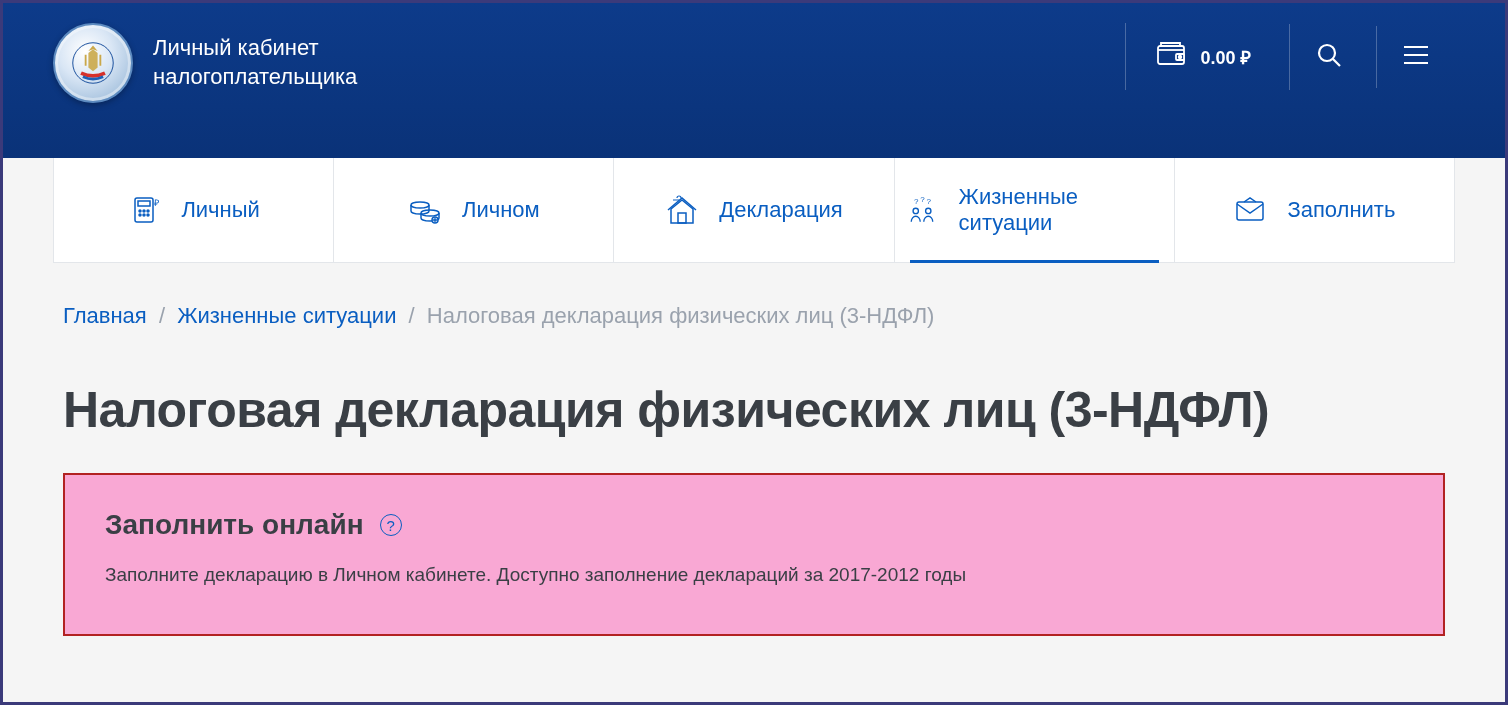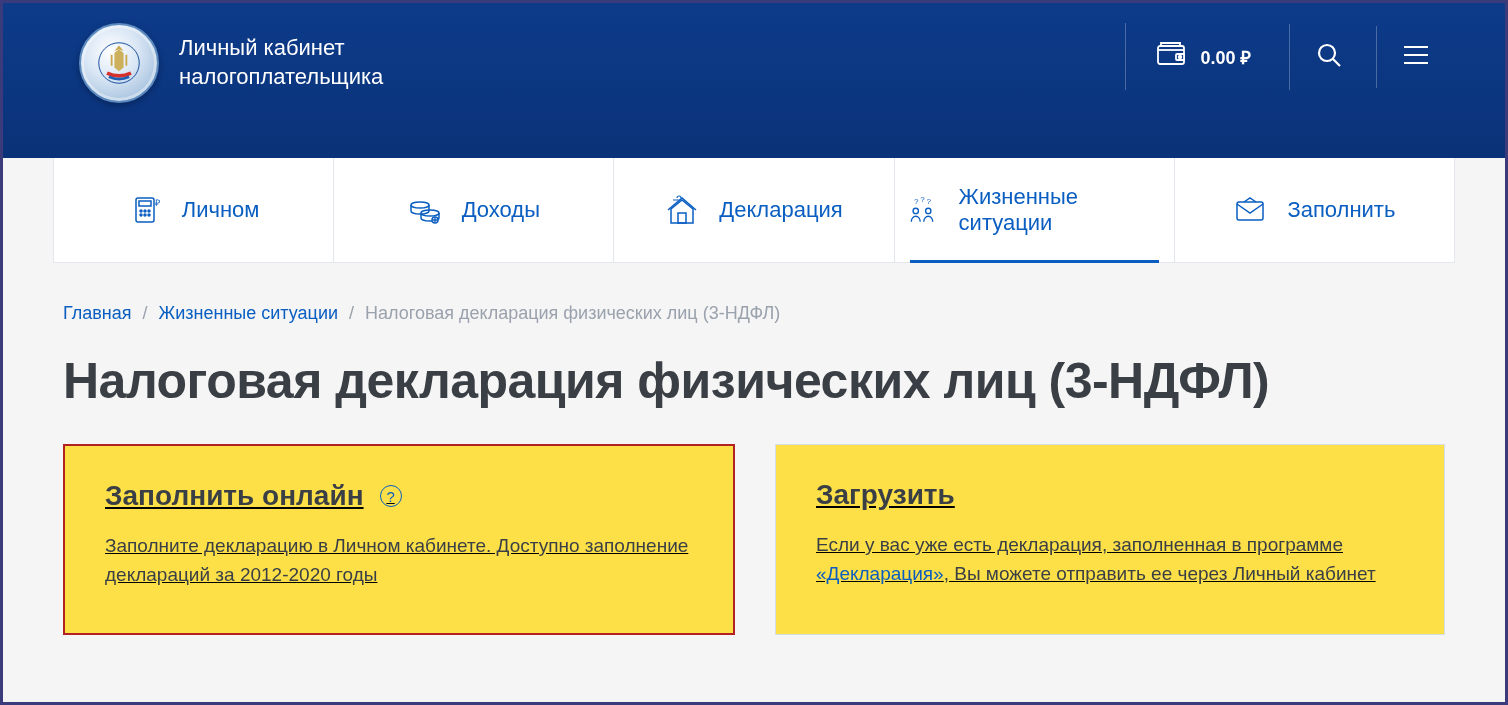--- a/index.html
+++ b/index.html
@@ -16,7 +16,7 @@
     height: 155px;
     display: flex;
     align-items: flex-start;
-    padding: 20px 50px 0 76px;
+    padding: 20px 50px 0 50px;
     justify-content: space-between;
   }
   .header-left {

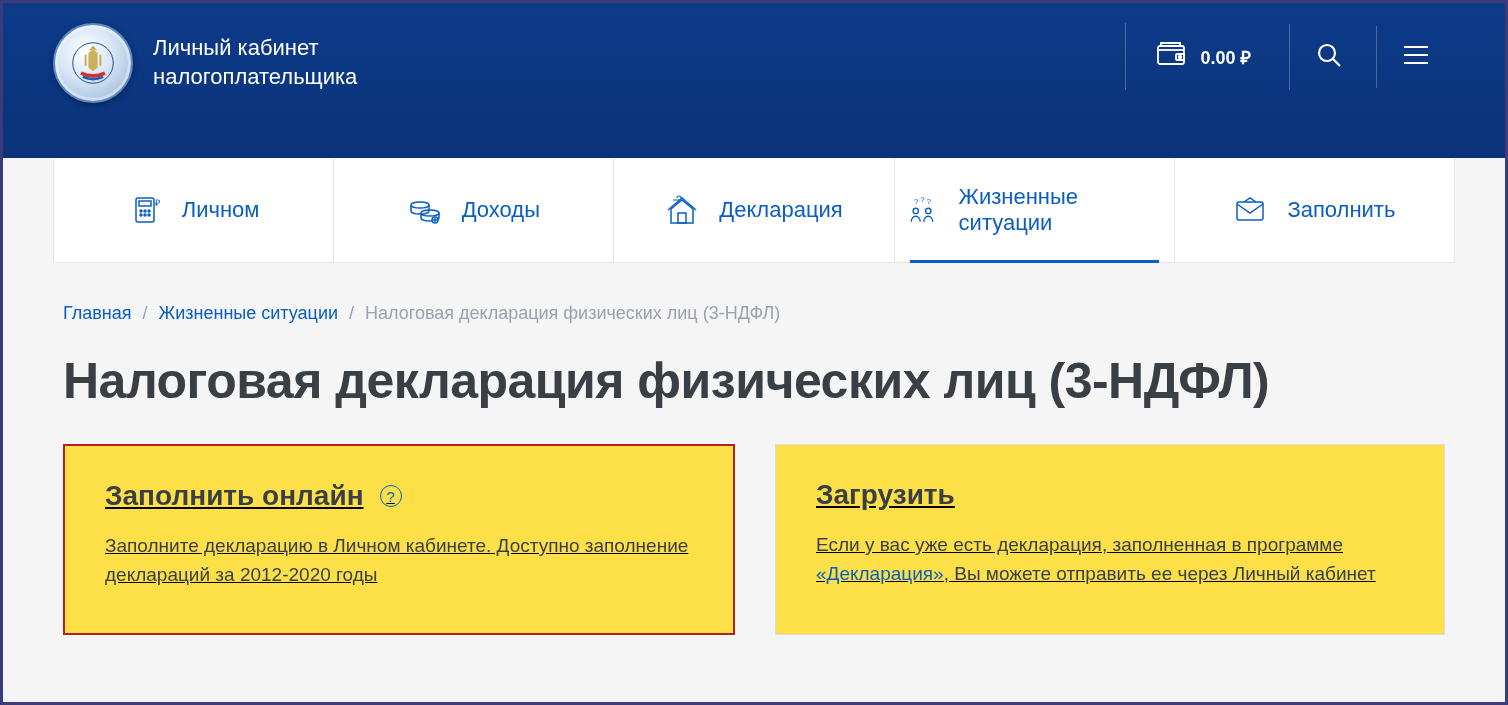--- a/index.html
+++ b/index.html
@@ -231,7 +231,7 @@
         <text x="25" y="11" font-size="9" fill="#0a5ec1" stroke="none">₽</text>
       </svg>
     </span>
-    <span>Личном</span>
+    <span>Личный</span>
   </div>
   <div class="tab">
     <span class="tab-icon">

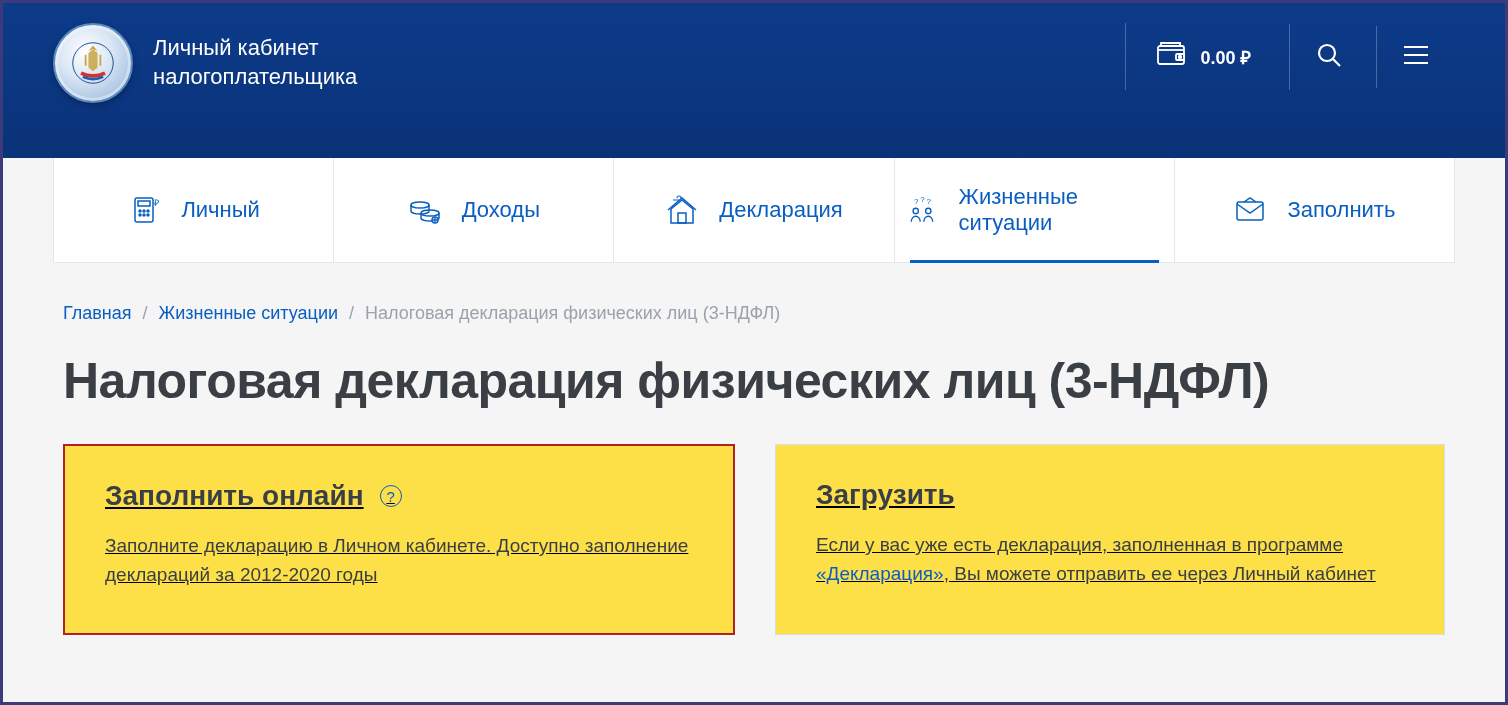--- a/index.html
+++ b/index.html
@@ -244,7 +244,7 @@
         <path d="M27 23 v4 M25 25 h4" stroke-width="1.3"></path>
       </svg>
     </span>
-    <span>Доходы</span>
+    <span>Личном</span>
   </div>
   <div class="tab">
     <span class="tab-icon">

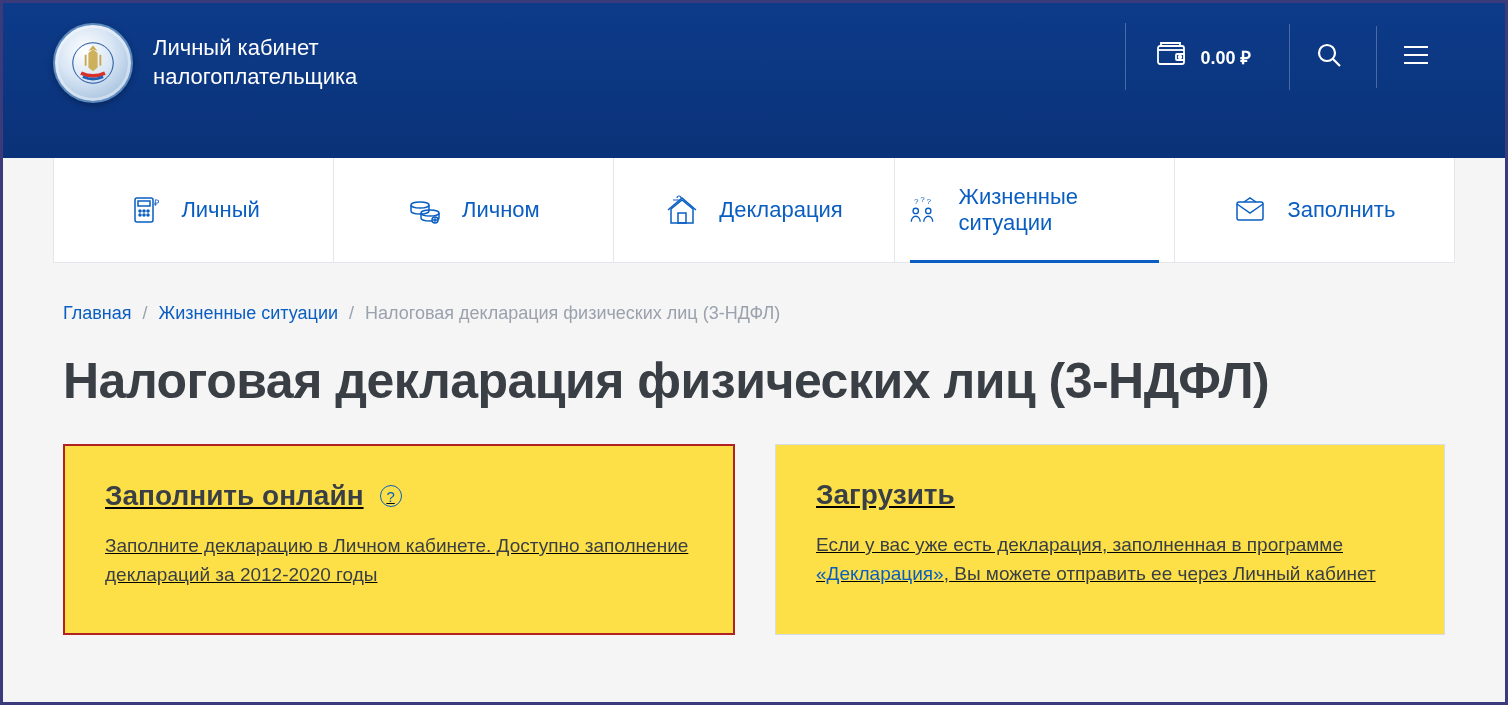--- a/index.html
+++ b/index.html
@@ -103,9 +103,9 @@
     padding: 40px 60px 0 60px;
   }
   .breadcrumb {
-    font-size: 18px;
+    font-size: 22px;
     color: #9aa2ad;
-    margin-bottom: 28px;
+    margin-bottom: 52px;
   }
   .breadcrumb a {
     color: #0a5ec1;

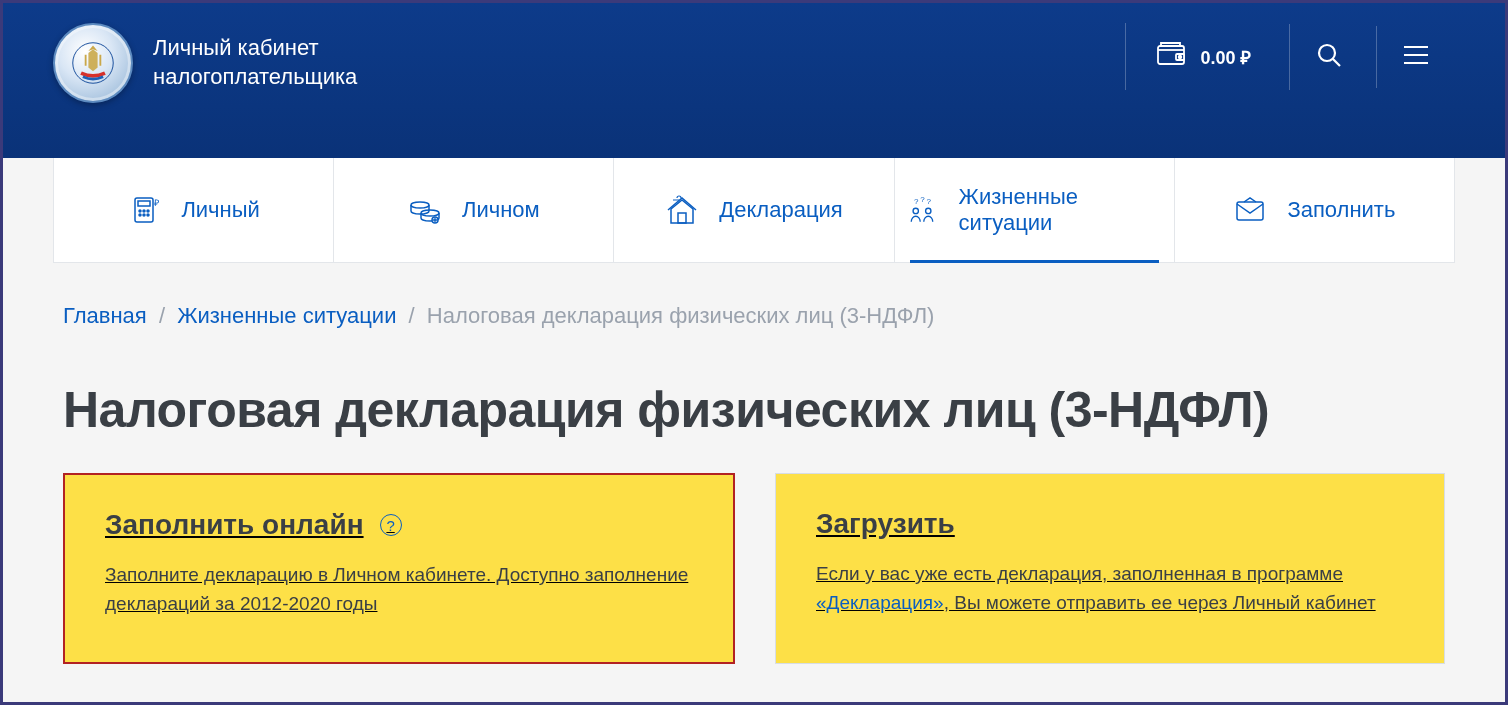--- a/index.html
+++ b/index.html
@@ -126,10 +126,9 @@
   }
   .card {
     flex: 1;
-    background: #fde047;
+    background: #f9a8d4;
     border: 1px solid #d7dde4;
     padding: 34px 21px 44px 40px;
-    text-decoration: underline;
   }
   .card.highlighted {
     border: 2px solid #b22222;

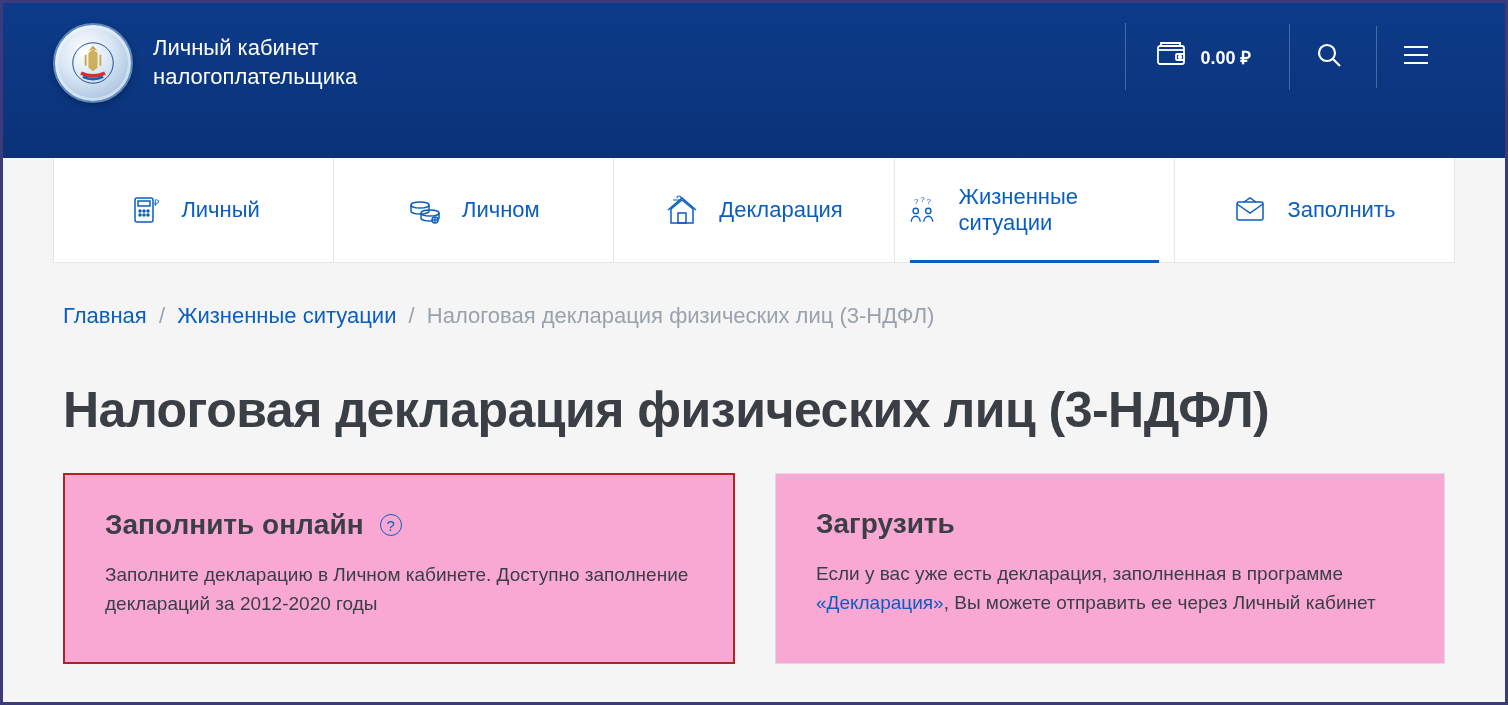--- a/index.html
+++ b/index.html
@@ -301,14 +301,6 @@
       </div>
       <div class="card-text">Заполните декларацию в Личном кабинете. Доступно заполнение деклараций за 2012-2020 годы</div>
     </div>
-    <div class="card">
-      <div class="card-title">
-        <span>Загрузить</span>
-      </div>
-      <div class="card-text">
-        <span>Если у вас уже есть декларация, заполненная в программе </span><a>«Декларация»</a><span>, Вы можете отправить ее через Личный кабинет</span>
-      </div>
-    </div>
   </div>
 </div>
 

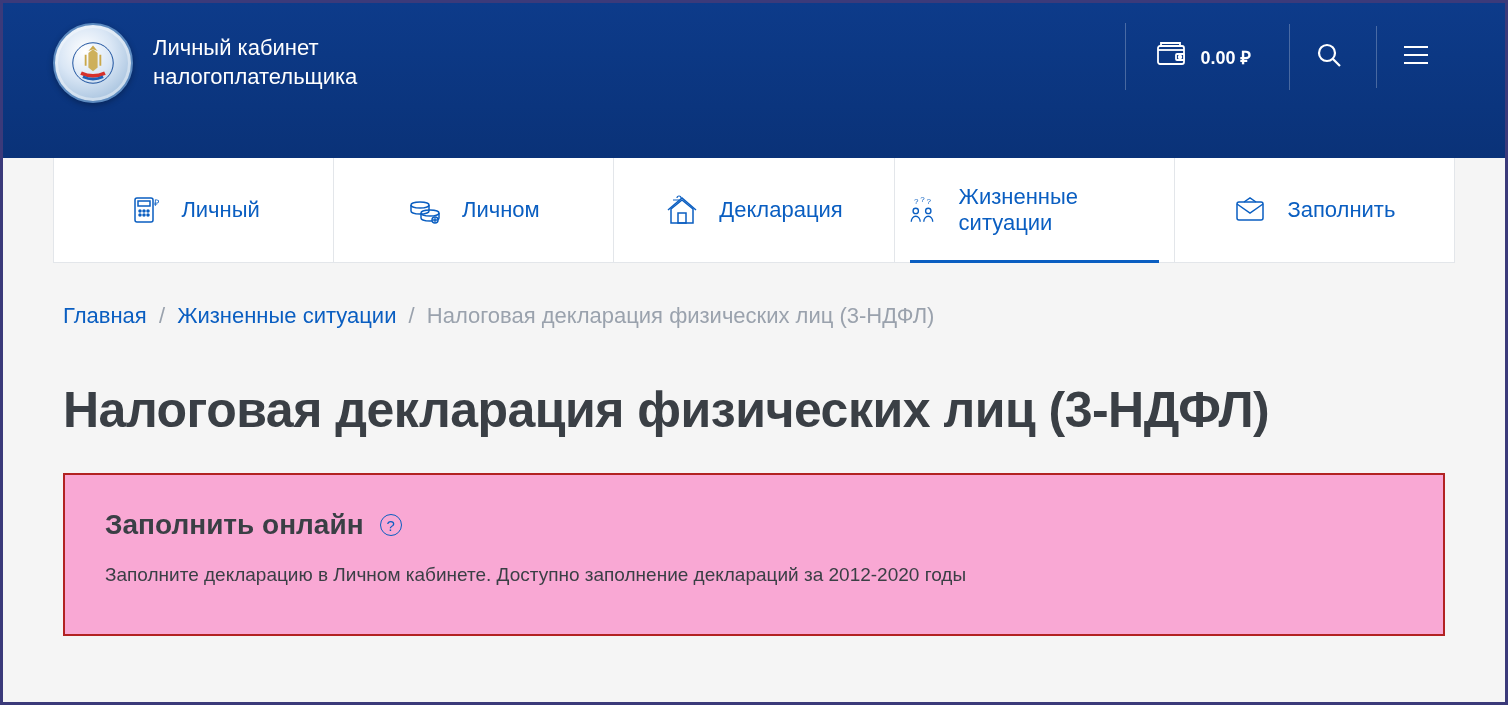--- a/index.html
+++ b/index.html
@@ -299,7 +299,7 @@
         <span>Заполнить онлайн</span>
         <span class="help-icon">?</span>
       </div>
-      <div class="card-text">Заполните декларацию в Личном кабинете. Доступно заполнение деклараций за 2012-2020 годы</div>
+      <div class="card-text">Заполните декларацию в Личном кабинете. Доступно заполнение деклараций за 2017-2012 годы</div>
     </div>
   </div>
 </div>

